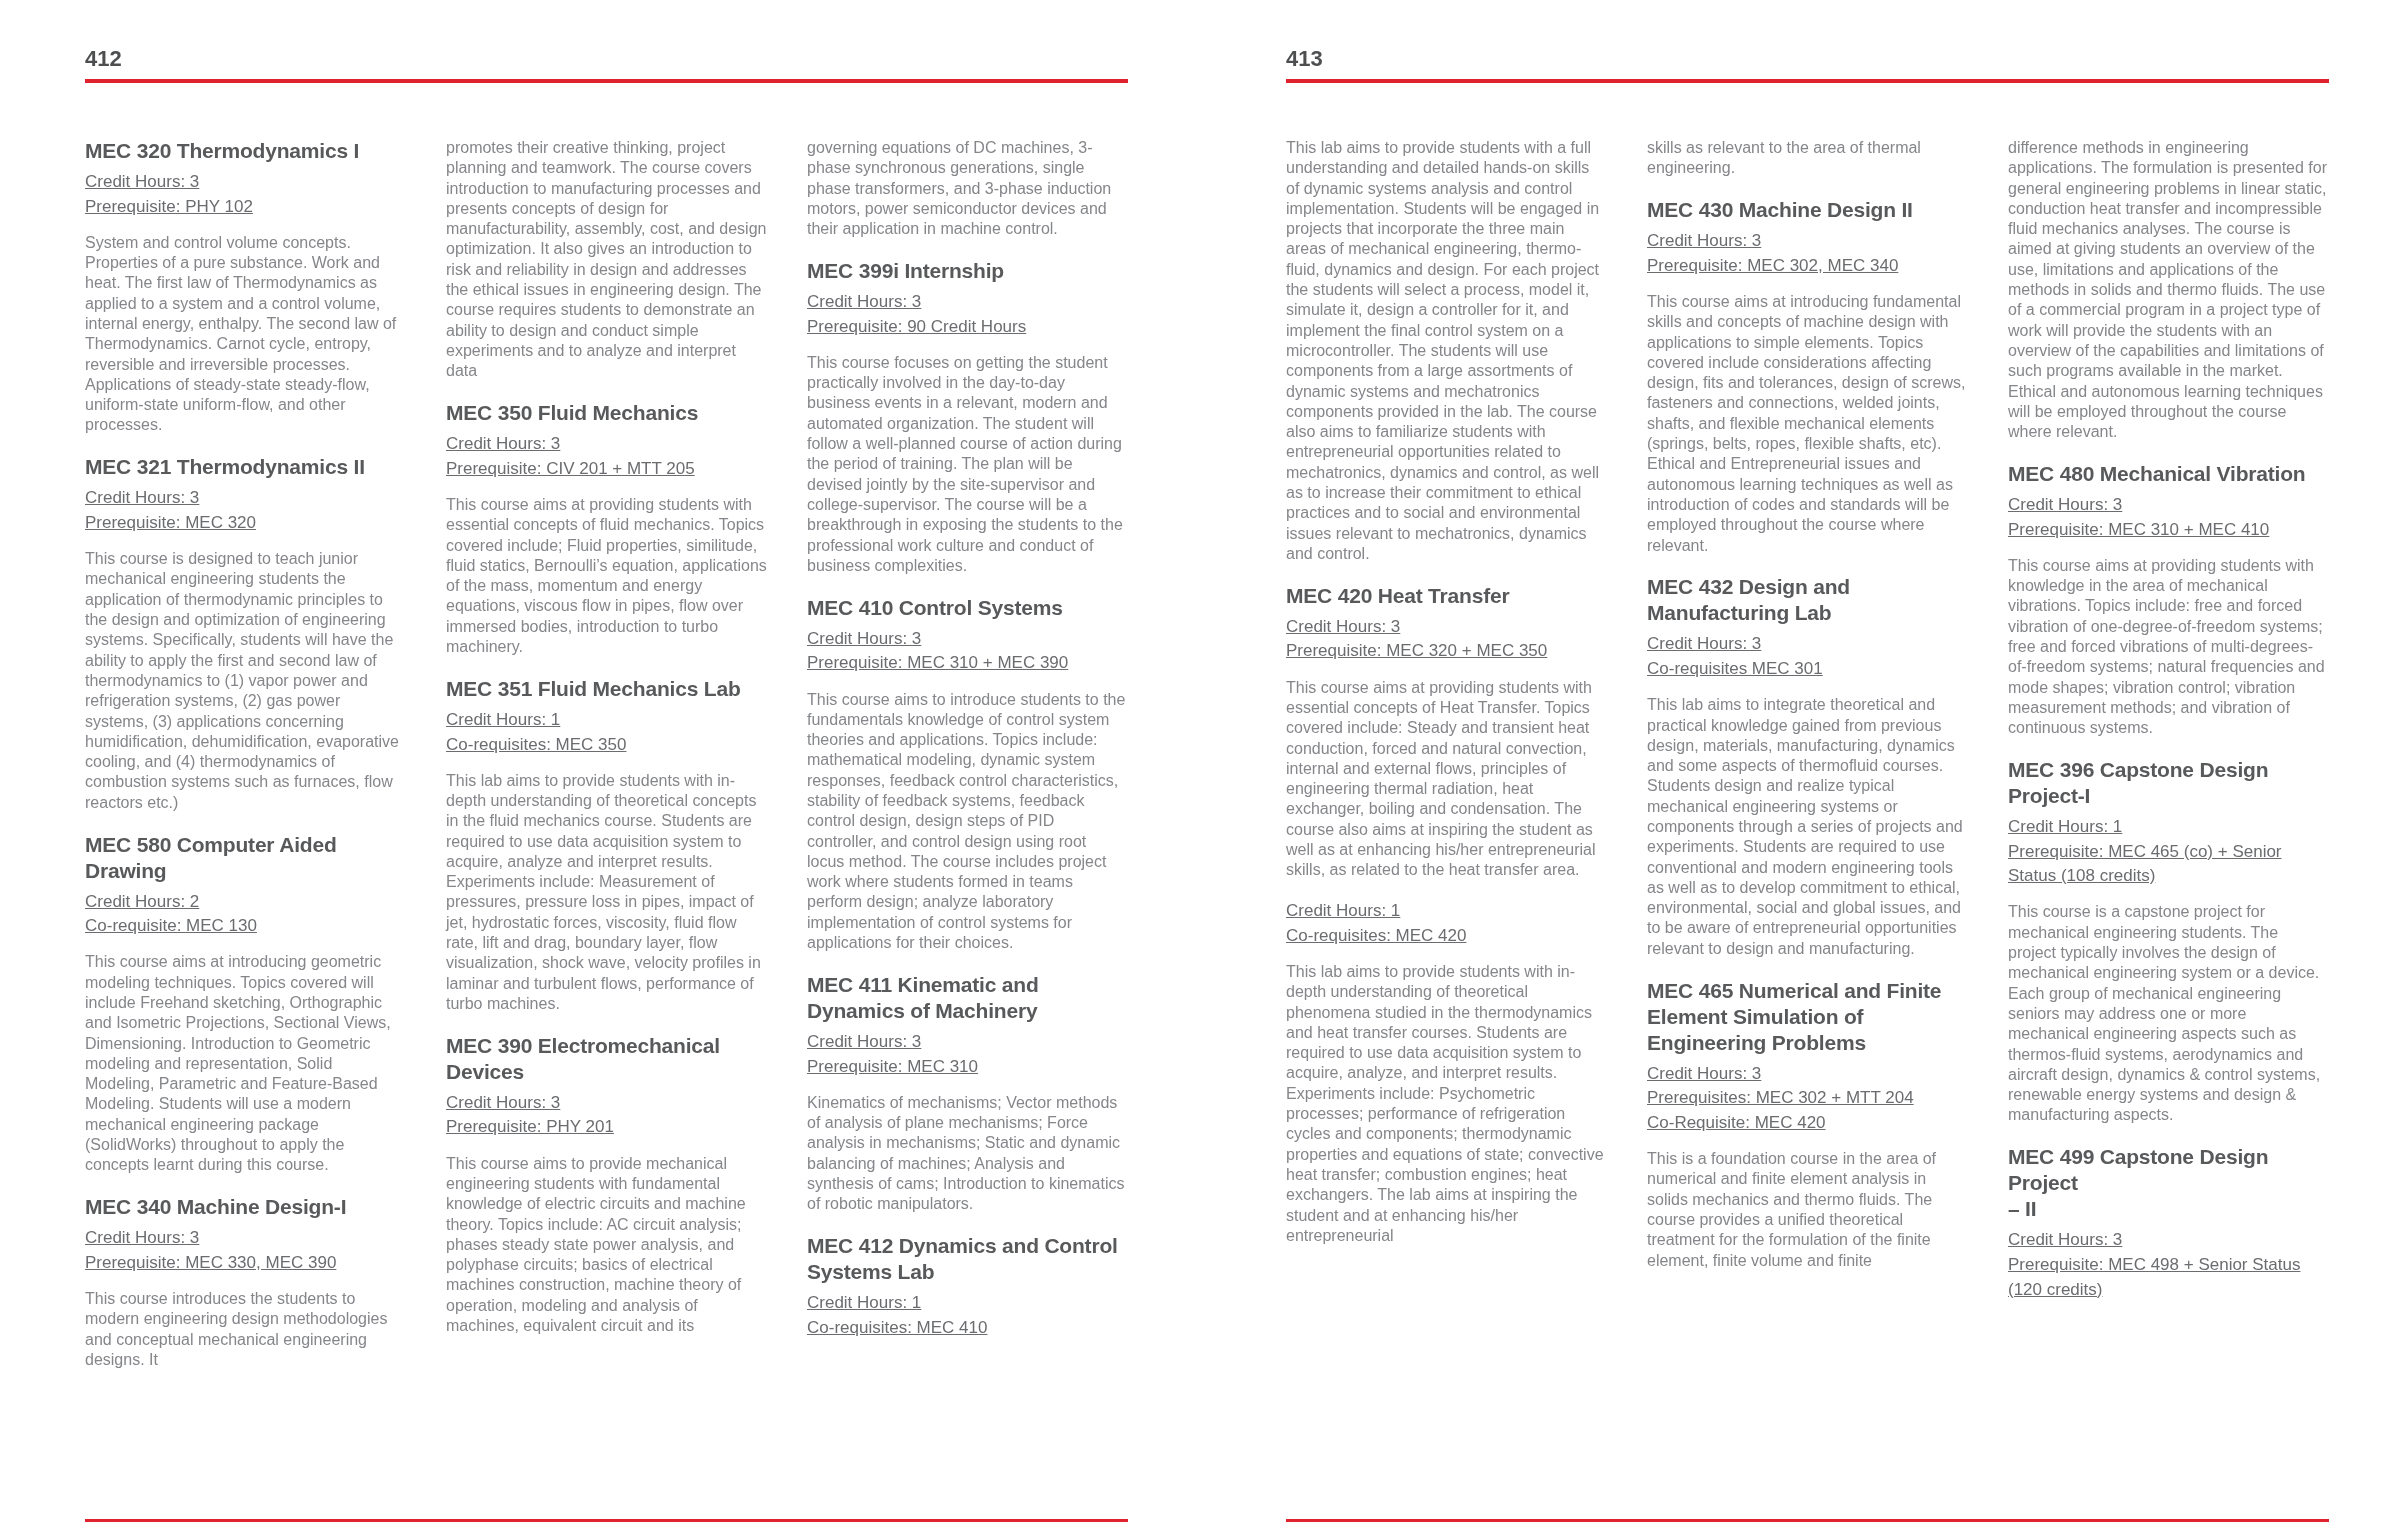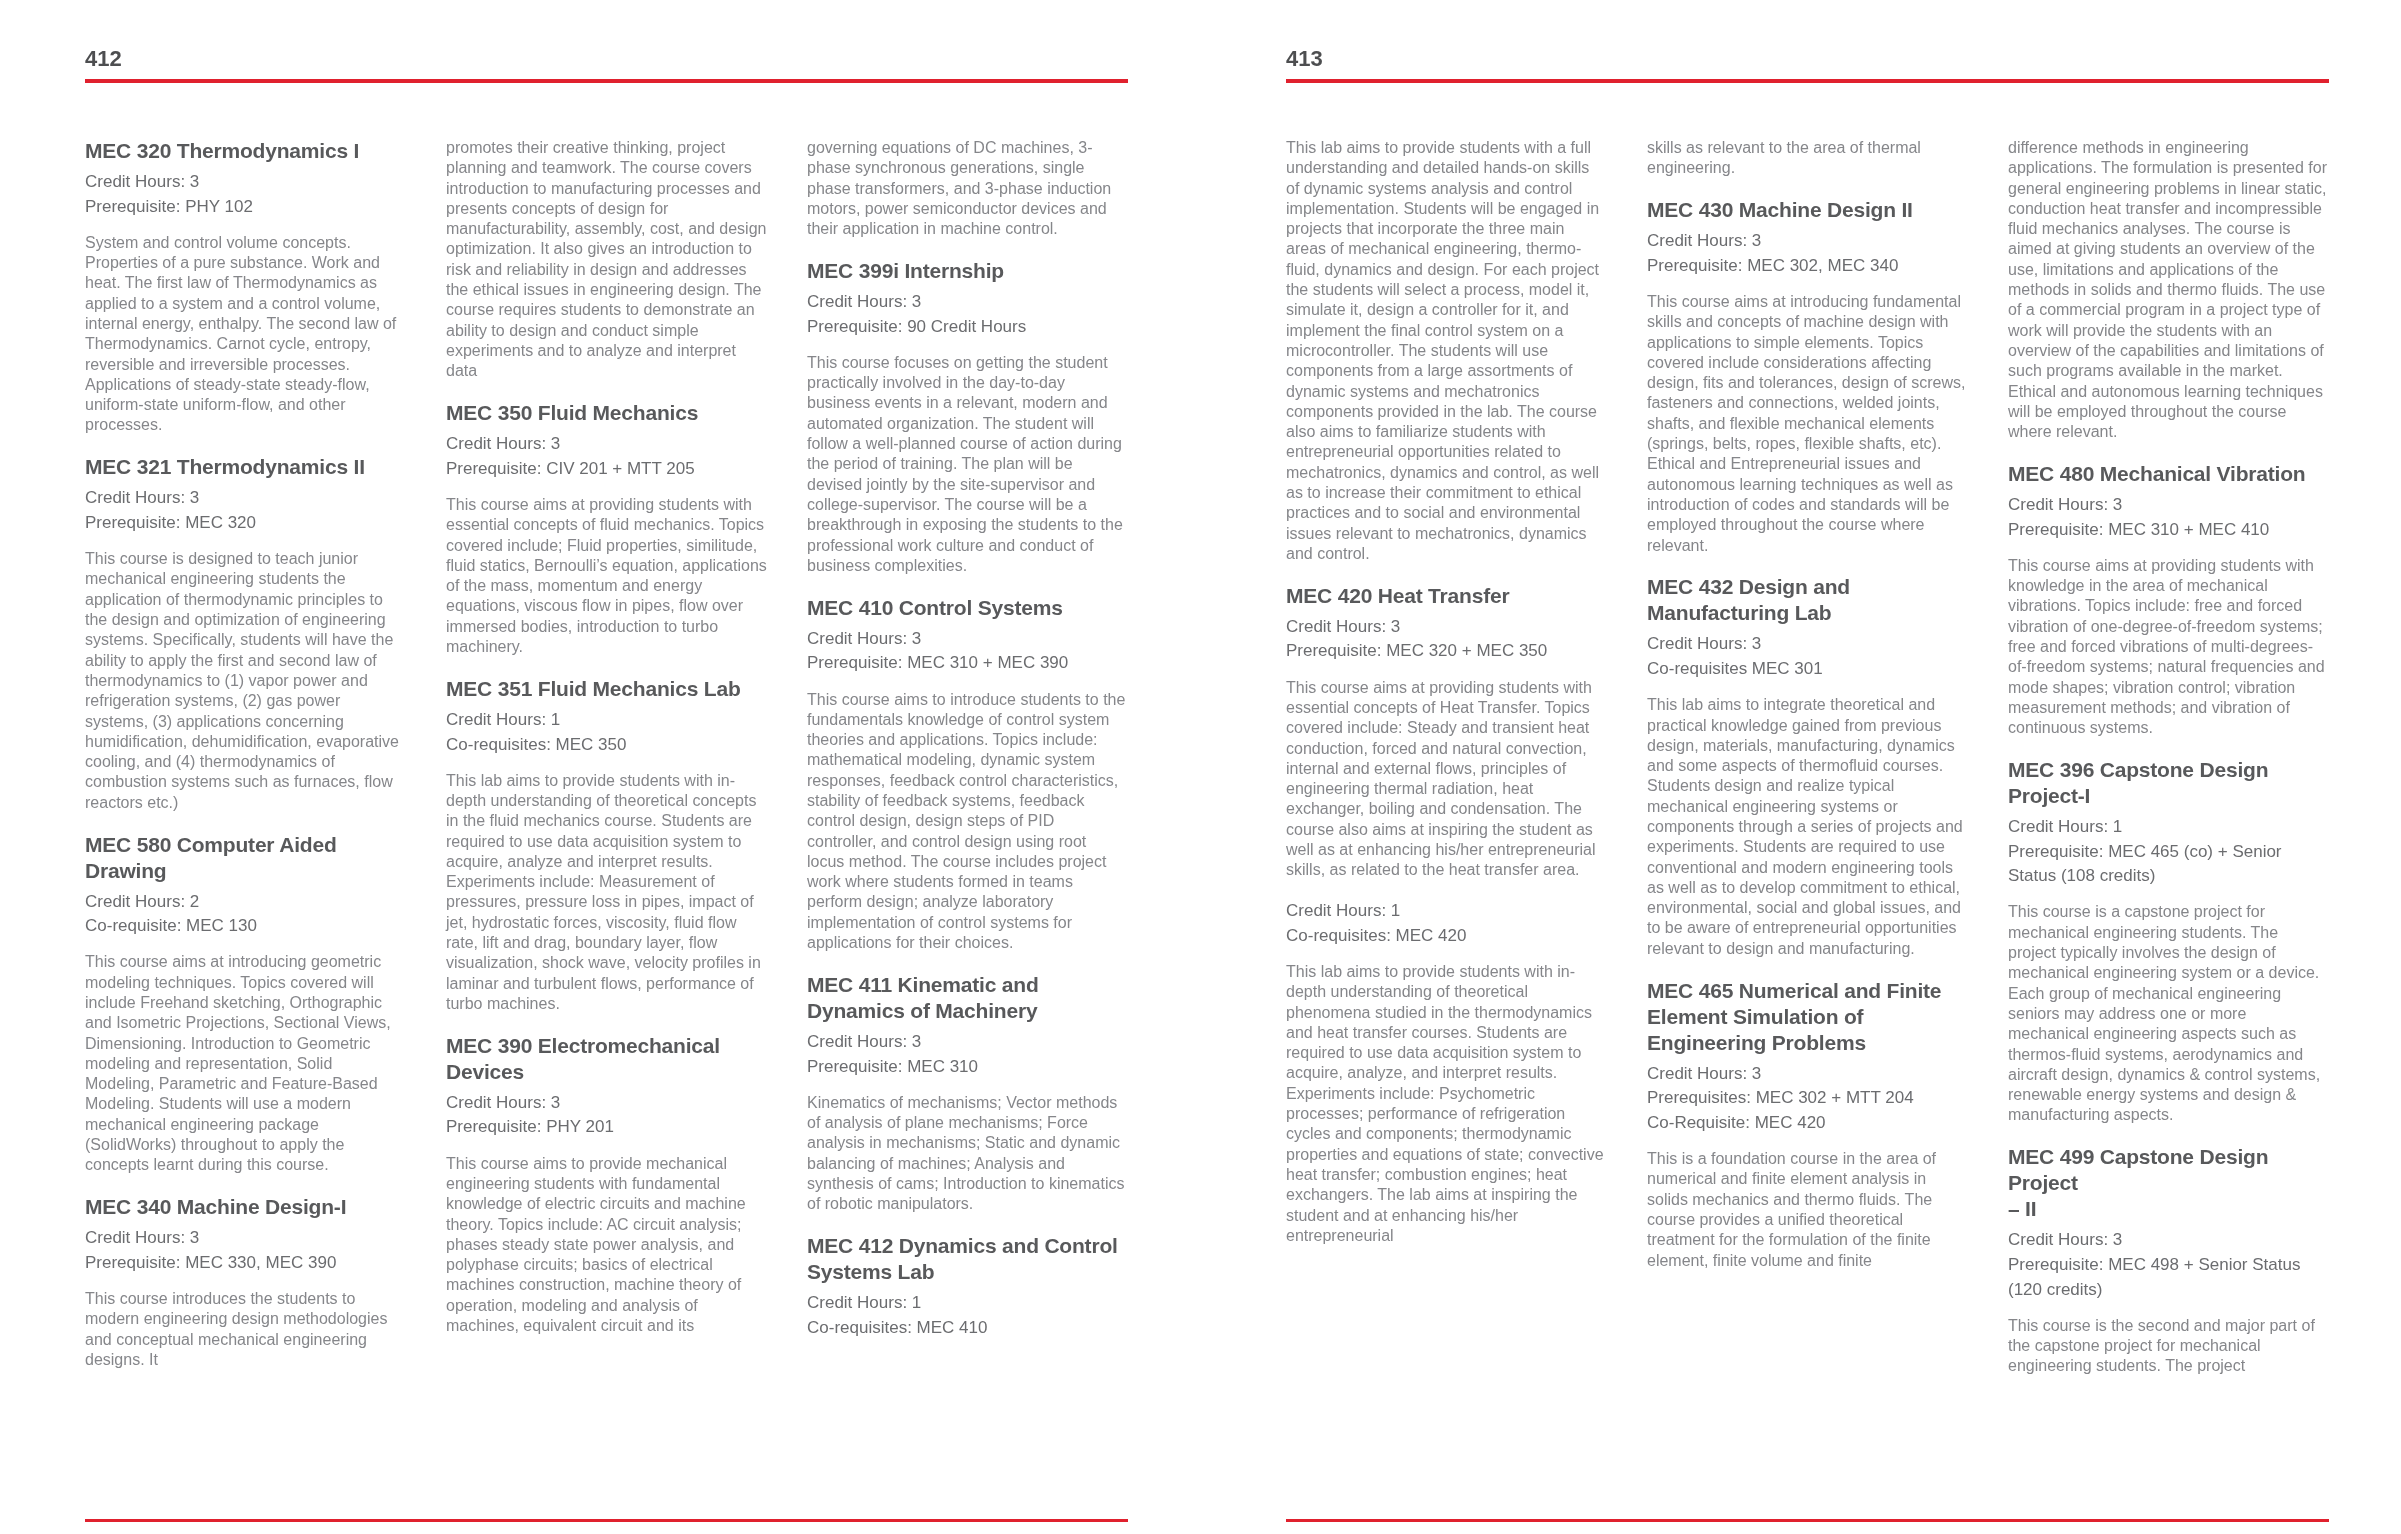--- a/index.html
+++ b/index.html
@@ -36,7 +36,7 @@
     color:var(--title);white-space:pre-line;letter-spacing:-0.2px;
   }
   .credits-wrap{margin-top:6px;}
-  .credit-line{font-size:17px;line-height:24.6px;color:var(--credits);}
+  .credit-line{font-size:17px;line-height:24.6px;color:var(--credits);text-decoration:underline;}
   .course-desc{margin:13.6px 0 0 0;font-size:16px;line-height:20.3px;color:var(--body);}
   .page-foot{position:absolute;left:85px;right:72px;top:1519px;}
   .foot-rule{height:3.4px;background:var(--accent);}

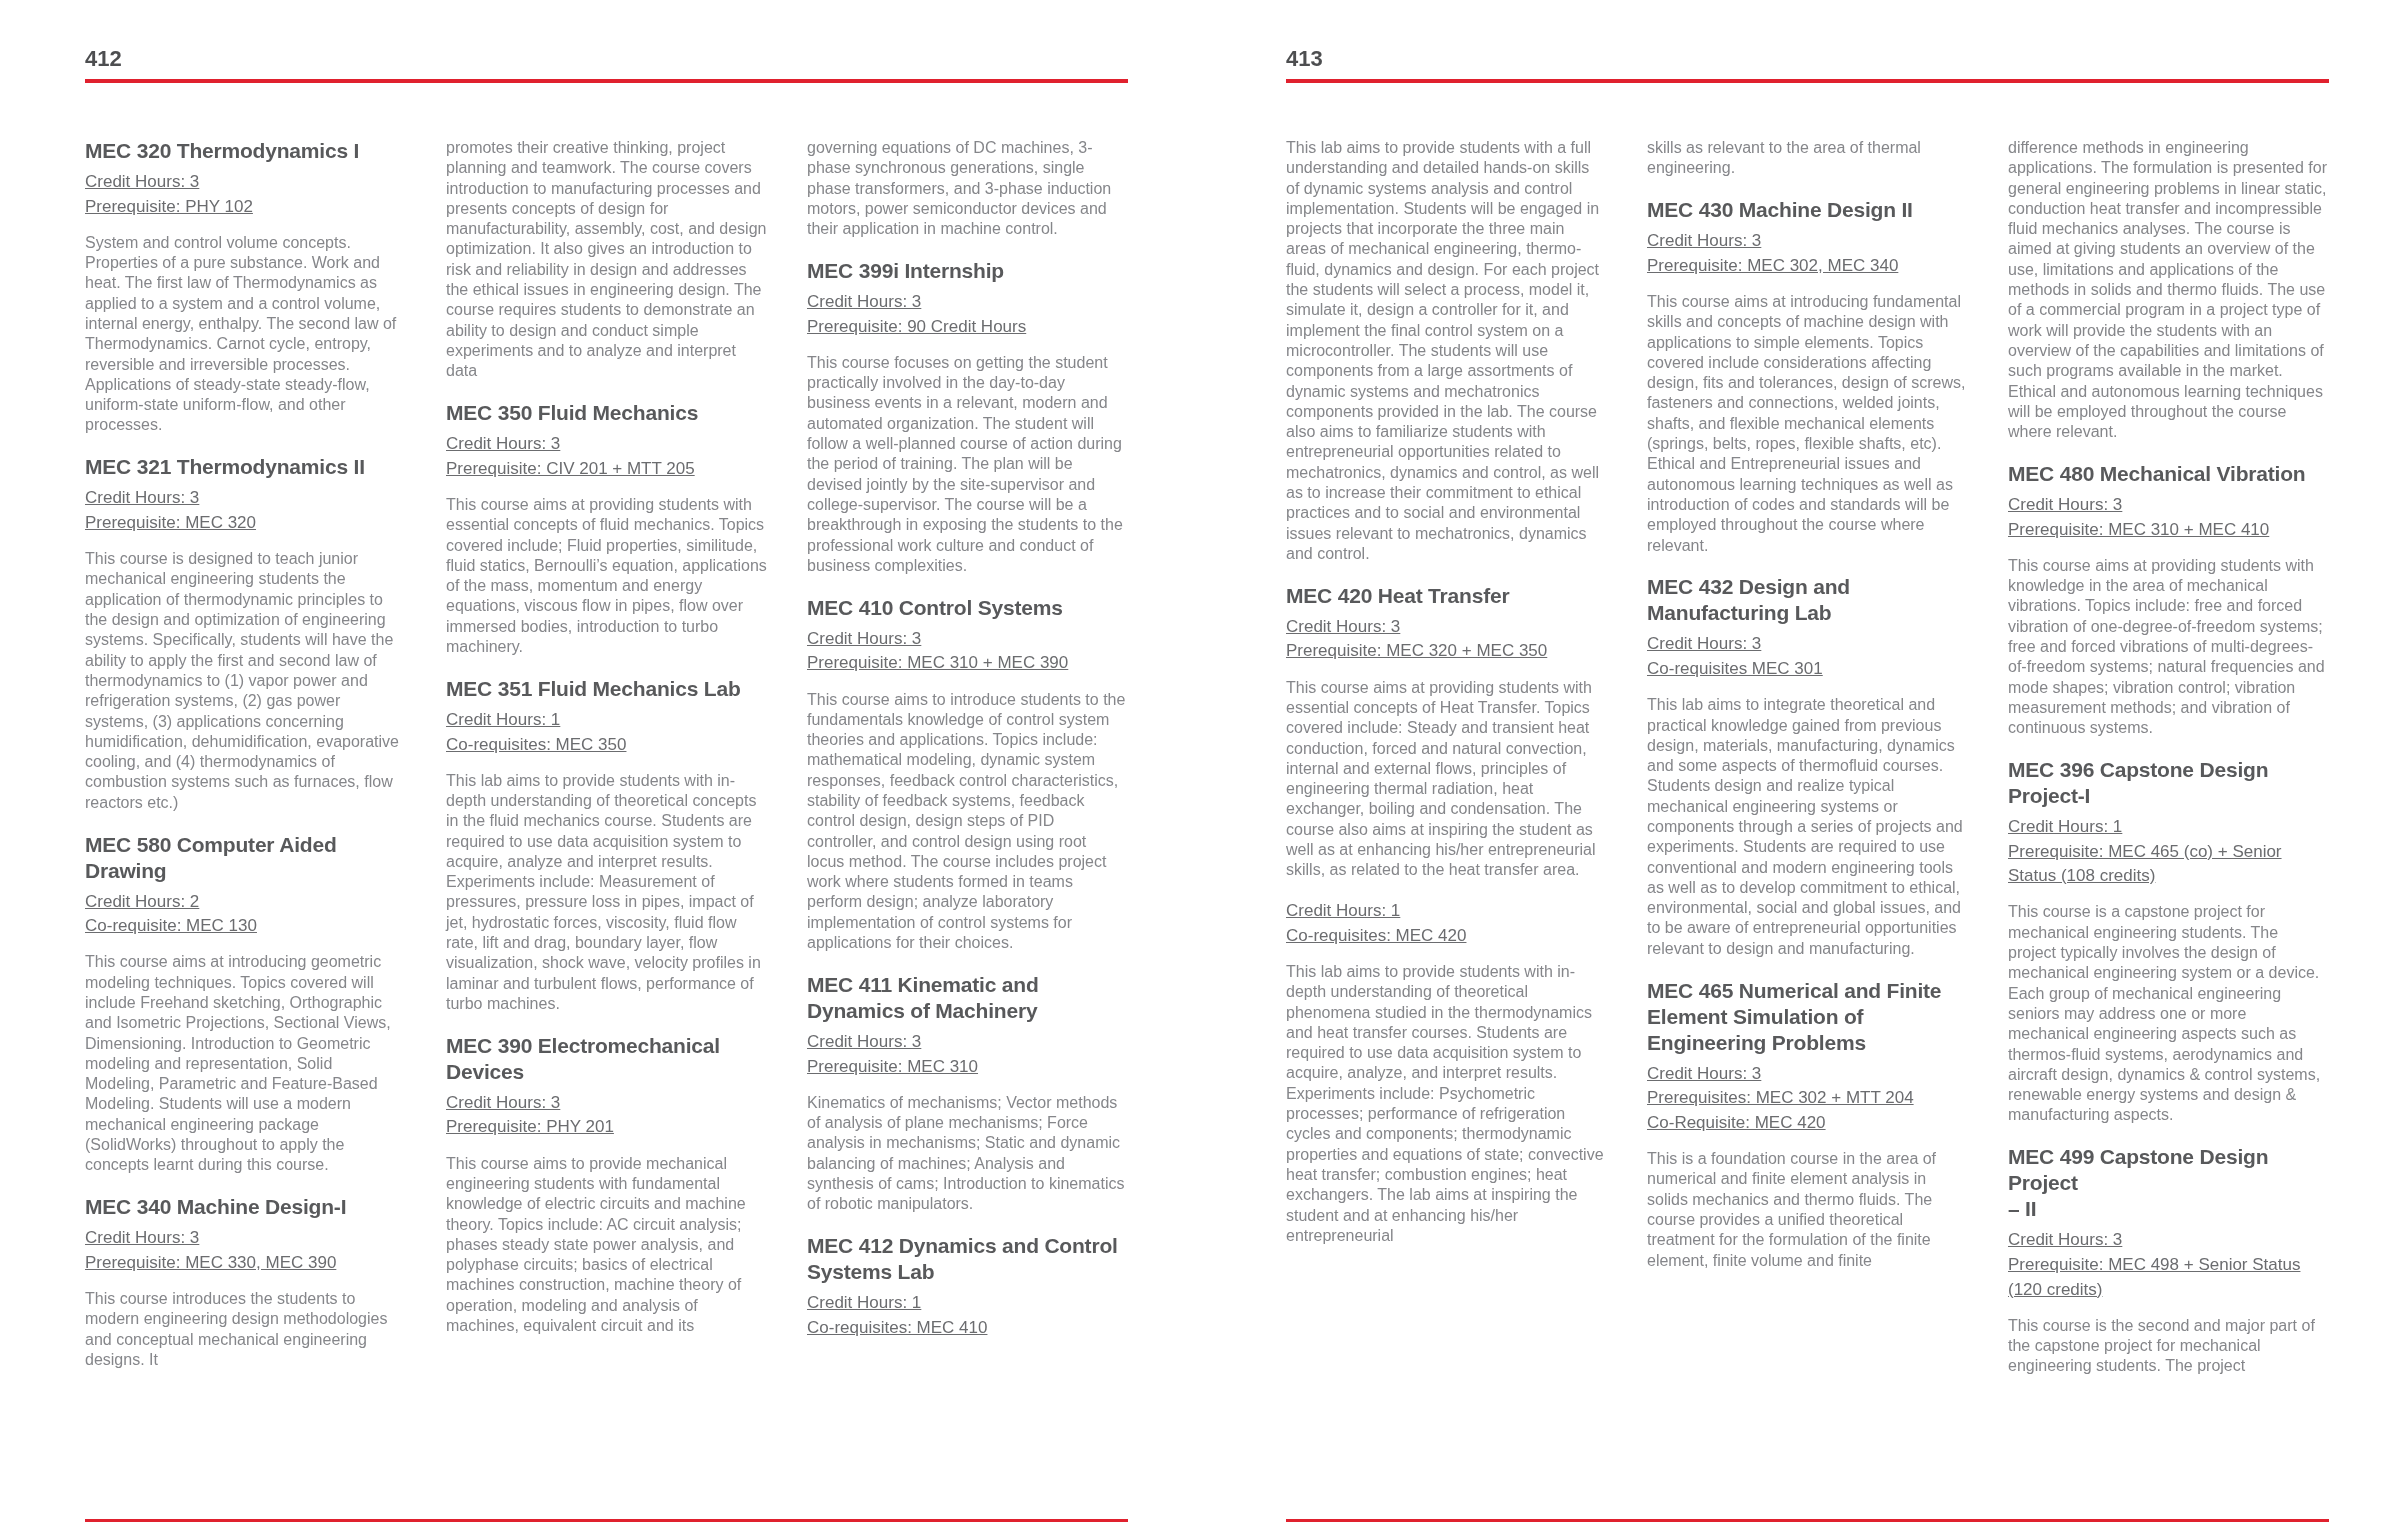--- a/index.html
+++ b/index.html
@@ -233,7 +233,6 @@
             <div class="credit-line">Credit Hours: 3</div>
             <div class="credit-line">Prerequisite: MEC 498 + Senior Status (120 credits)</div>
           </div>
-          <p class="course-desc">This course is the second and major part of the capstone project for mechanical engineering students. The project</p>
         </div>
       </div>
     </div>

